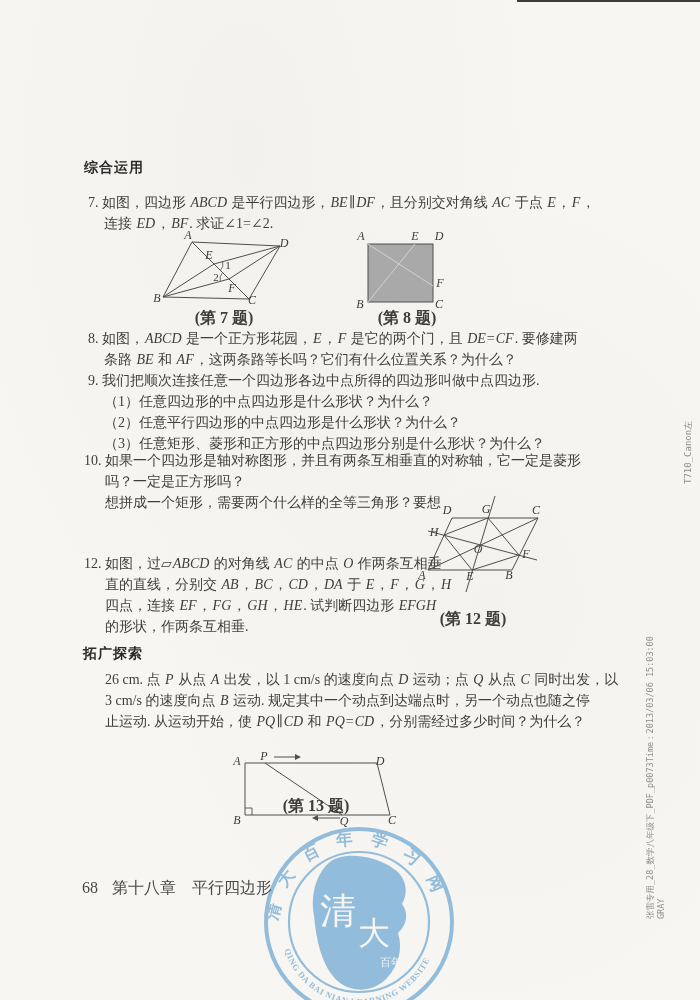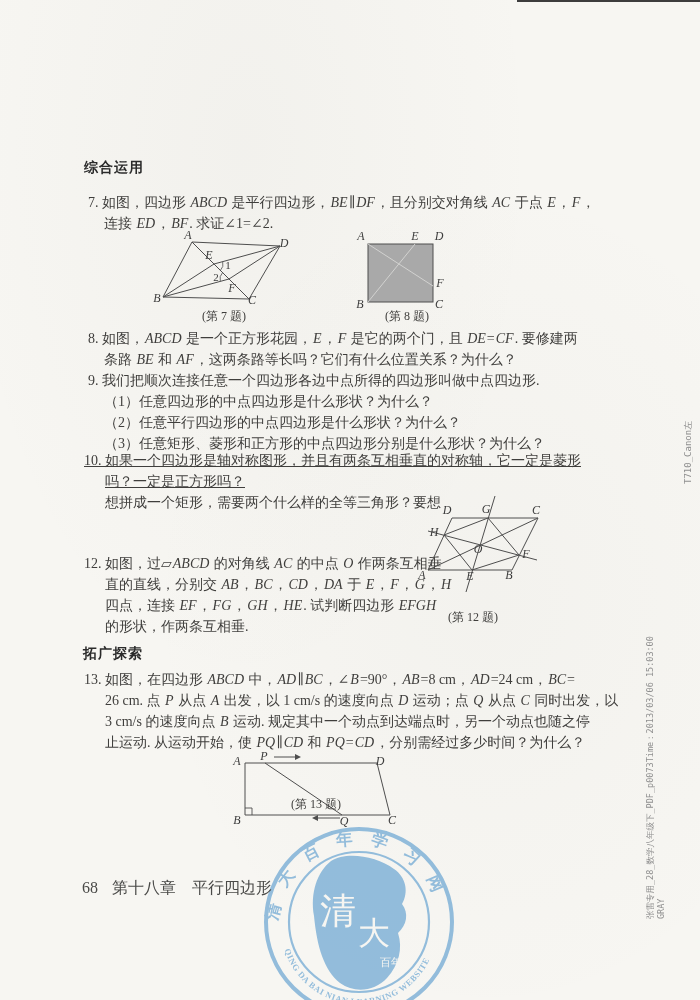--- a/index.html
+++ b/index.html
@@ -29,8 +29,9 @@
   #p7 .ind,#p8 .ind,#p9 .ind{padding-left:16px;}
   #p10 .ind,#p11 .ind,#p12 .ind,#p13 .ind{padding-left:21px;}
   .caption{
-    position:absolute;font-size:12px;color:#3f3e3c;white-space:nowrap;
+    position:absolute;font-size:16px;color:#3f3e3c;white-space:nowrap;
     transform:translateX(-50%);
+    font-weight:bold;
   }
   #cap7{left:224px;top:308px;} #cap8{left:407px;top:308px;}
   #cap12{left:473px;top:609px;} #cap13{left:316px;top:796px;}

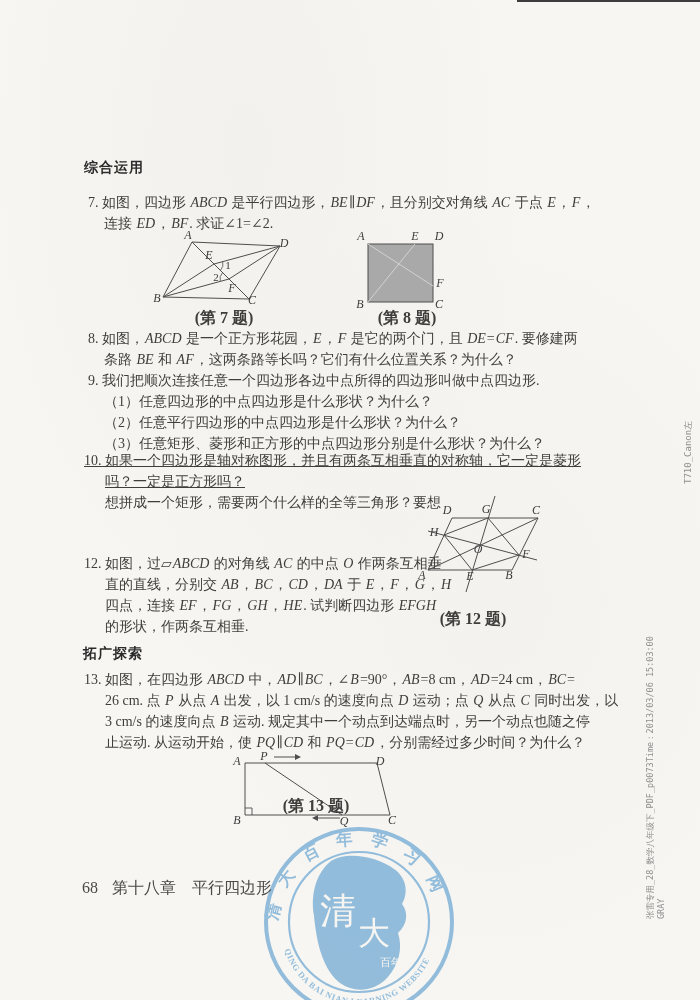--- a/index.html
+++ b/index.html
@@ -24,7 +24,7 @@
   .line{font-size:14px;line-height:21px;white-space:nowrap;}
   .line i{font-style:italic;padding:0 1px;}
   #p7{left:88px;top:192px;} #p8{left:88px;top:328px;} #p9{left:88px;top:370px;}
-  #p10{left:84px;top:450px;text-decoration:underline;} #p11{left:84px;top:492px;} #p12{left:84px;top:553px;}
+  #p10{left:84px;top:450px;} #p11{left:84px;top:492px;} #p12{left:84px;top:553px;}
   #p13{left:84px;top:669px;}
   #p7 .ind,#p8 .ind,#p9 .ind{padding-left:16px;}
   #p10 .ind,#p11 .ind,#p12 .ind,#p13 .ind{padding-left:21px;}

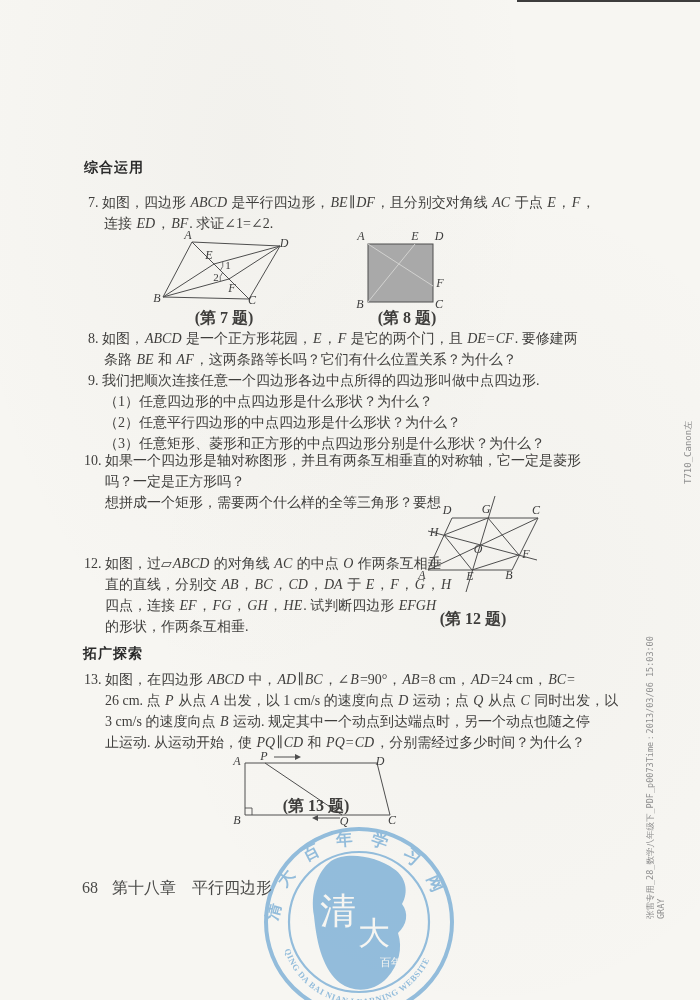--- a/index.html
+++ b/index.html
@@ -97,7 +97,6 @@
 <div id="sec2" class="hdr">拓广探索</div>
 
 <div id="p13" class="problem">
-    <div class="line">13. 如图，在四边形 <i>ABCD</i> 中，<i>AD</i>∥<i>BC</i>，∠<i>B</i>=90°，<i>AB</i>=8 cm，<i>AD</i>=24 cm，<i>BC</i>=</div>
     <div class="line ind">26 cm. 点 <i>P</i> 从点 <i>A</i> 出发，以 1 cm/s 的速度向点 <i>D</i> 运动；点 <i>Q</i> 从点 <i>C</i> 同时出发，以</div>
     <div class="line ind">3 cm/s 的速度向点 <i>B</i> 运动. 规定其中一个动点到达端点时，另一个动点也随之停</div>
     <div class="line ind">止运动. 从运动开始，使 <i>PQ</i>∥<i>CD</i> 和 <i>PQ</i>=<i>CD</i>，分别需经过多少时间？为什么？</div>

